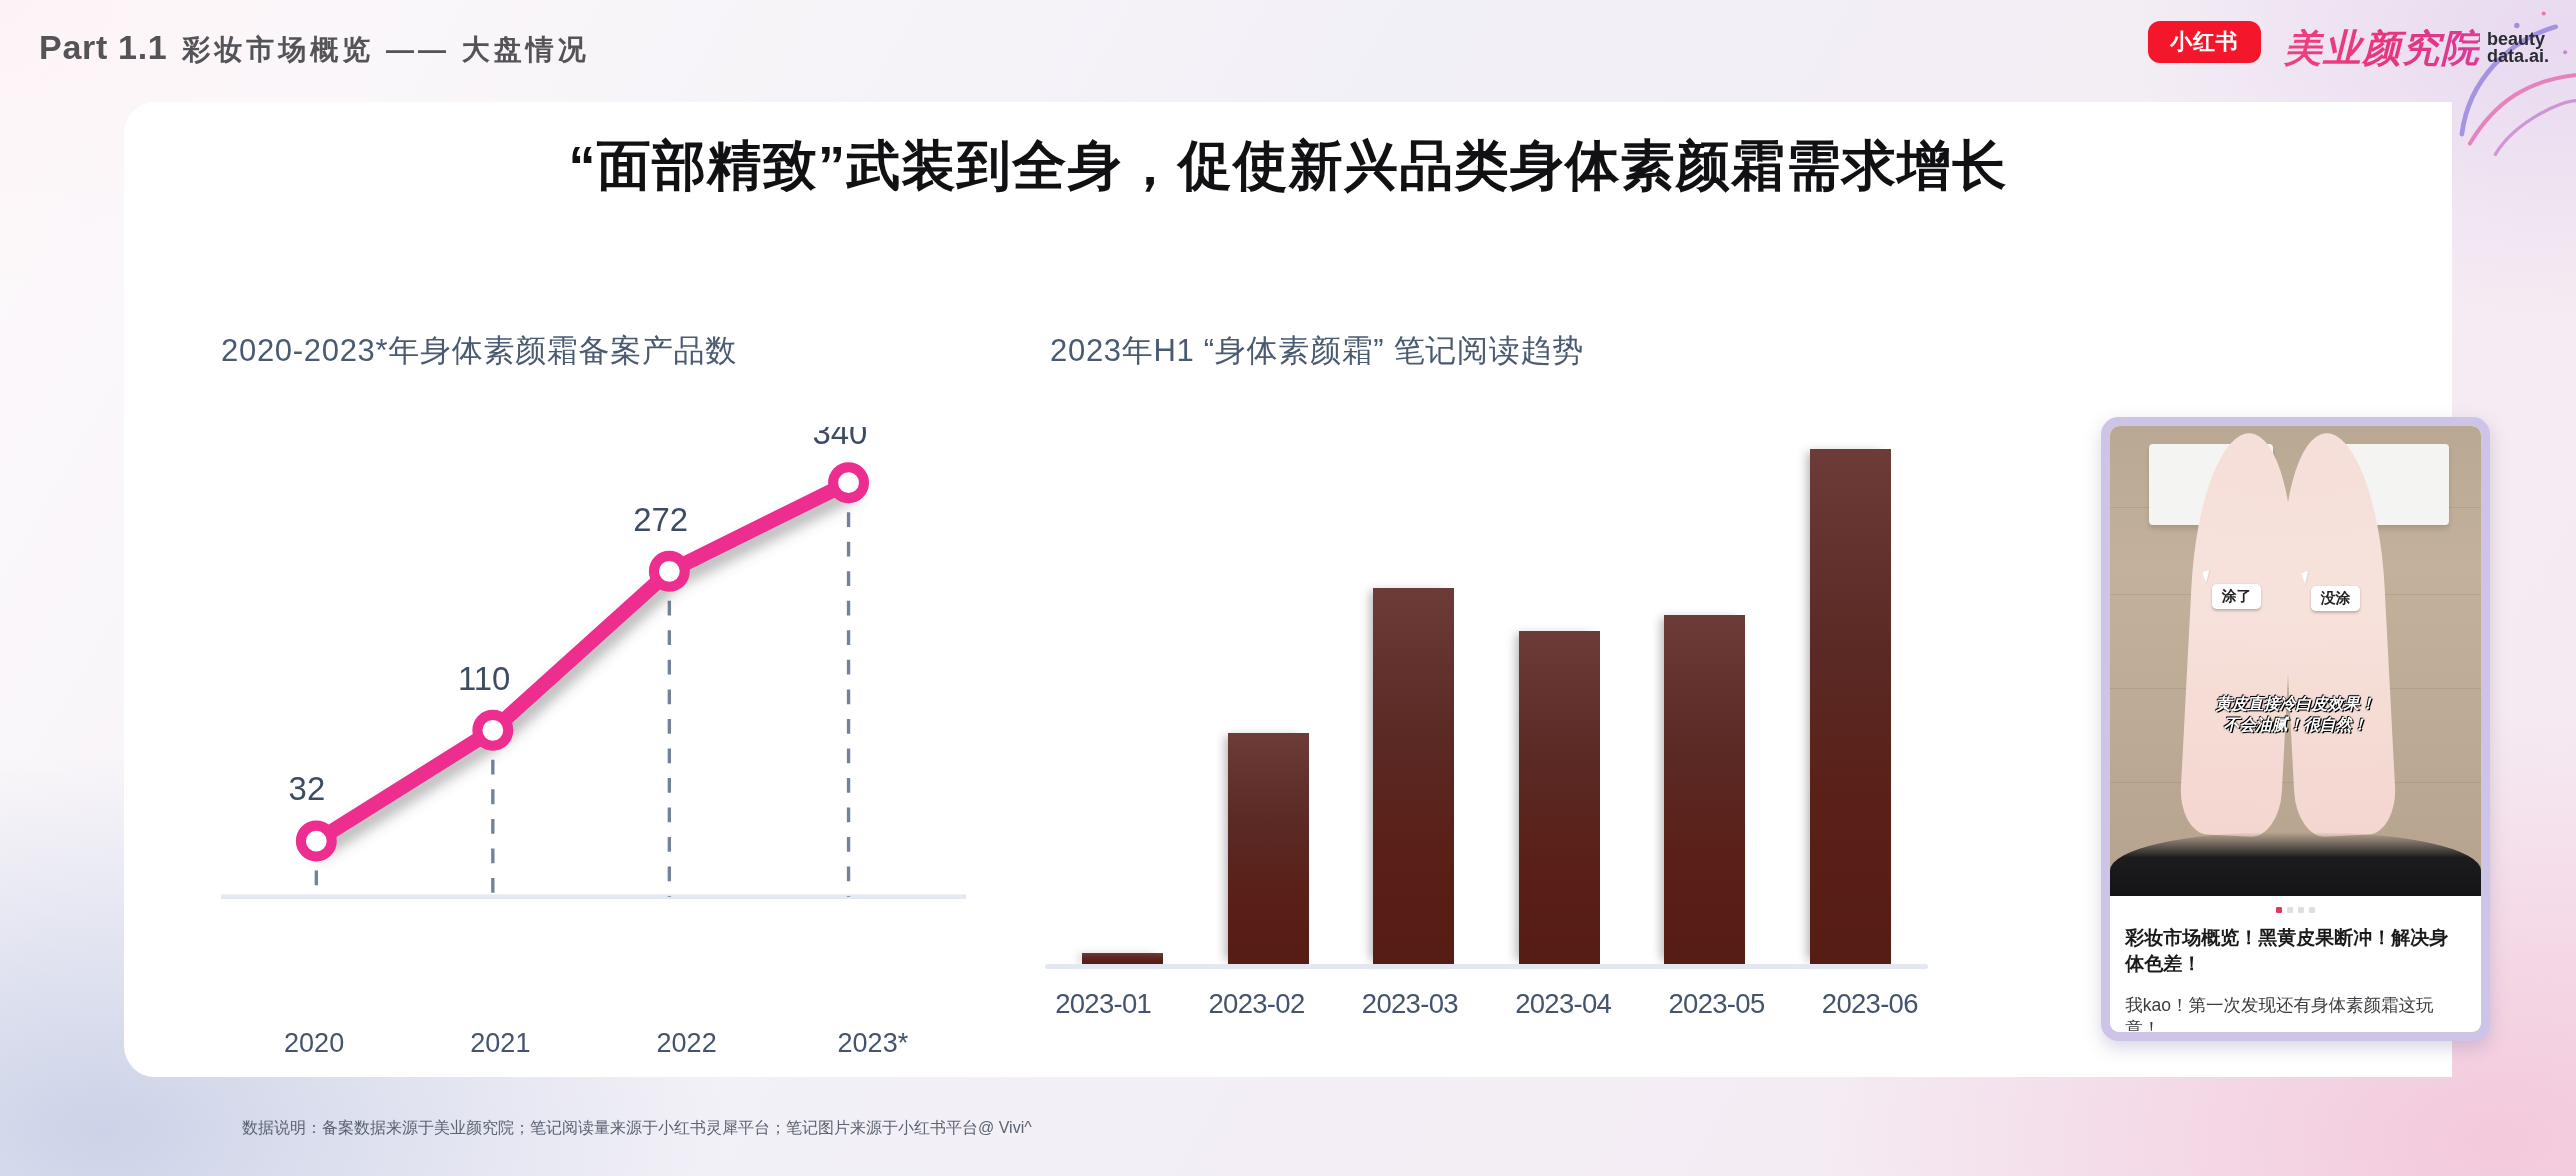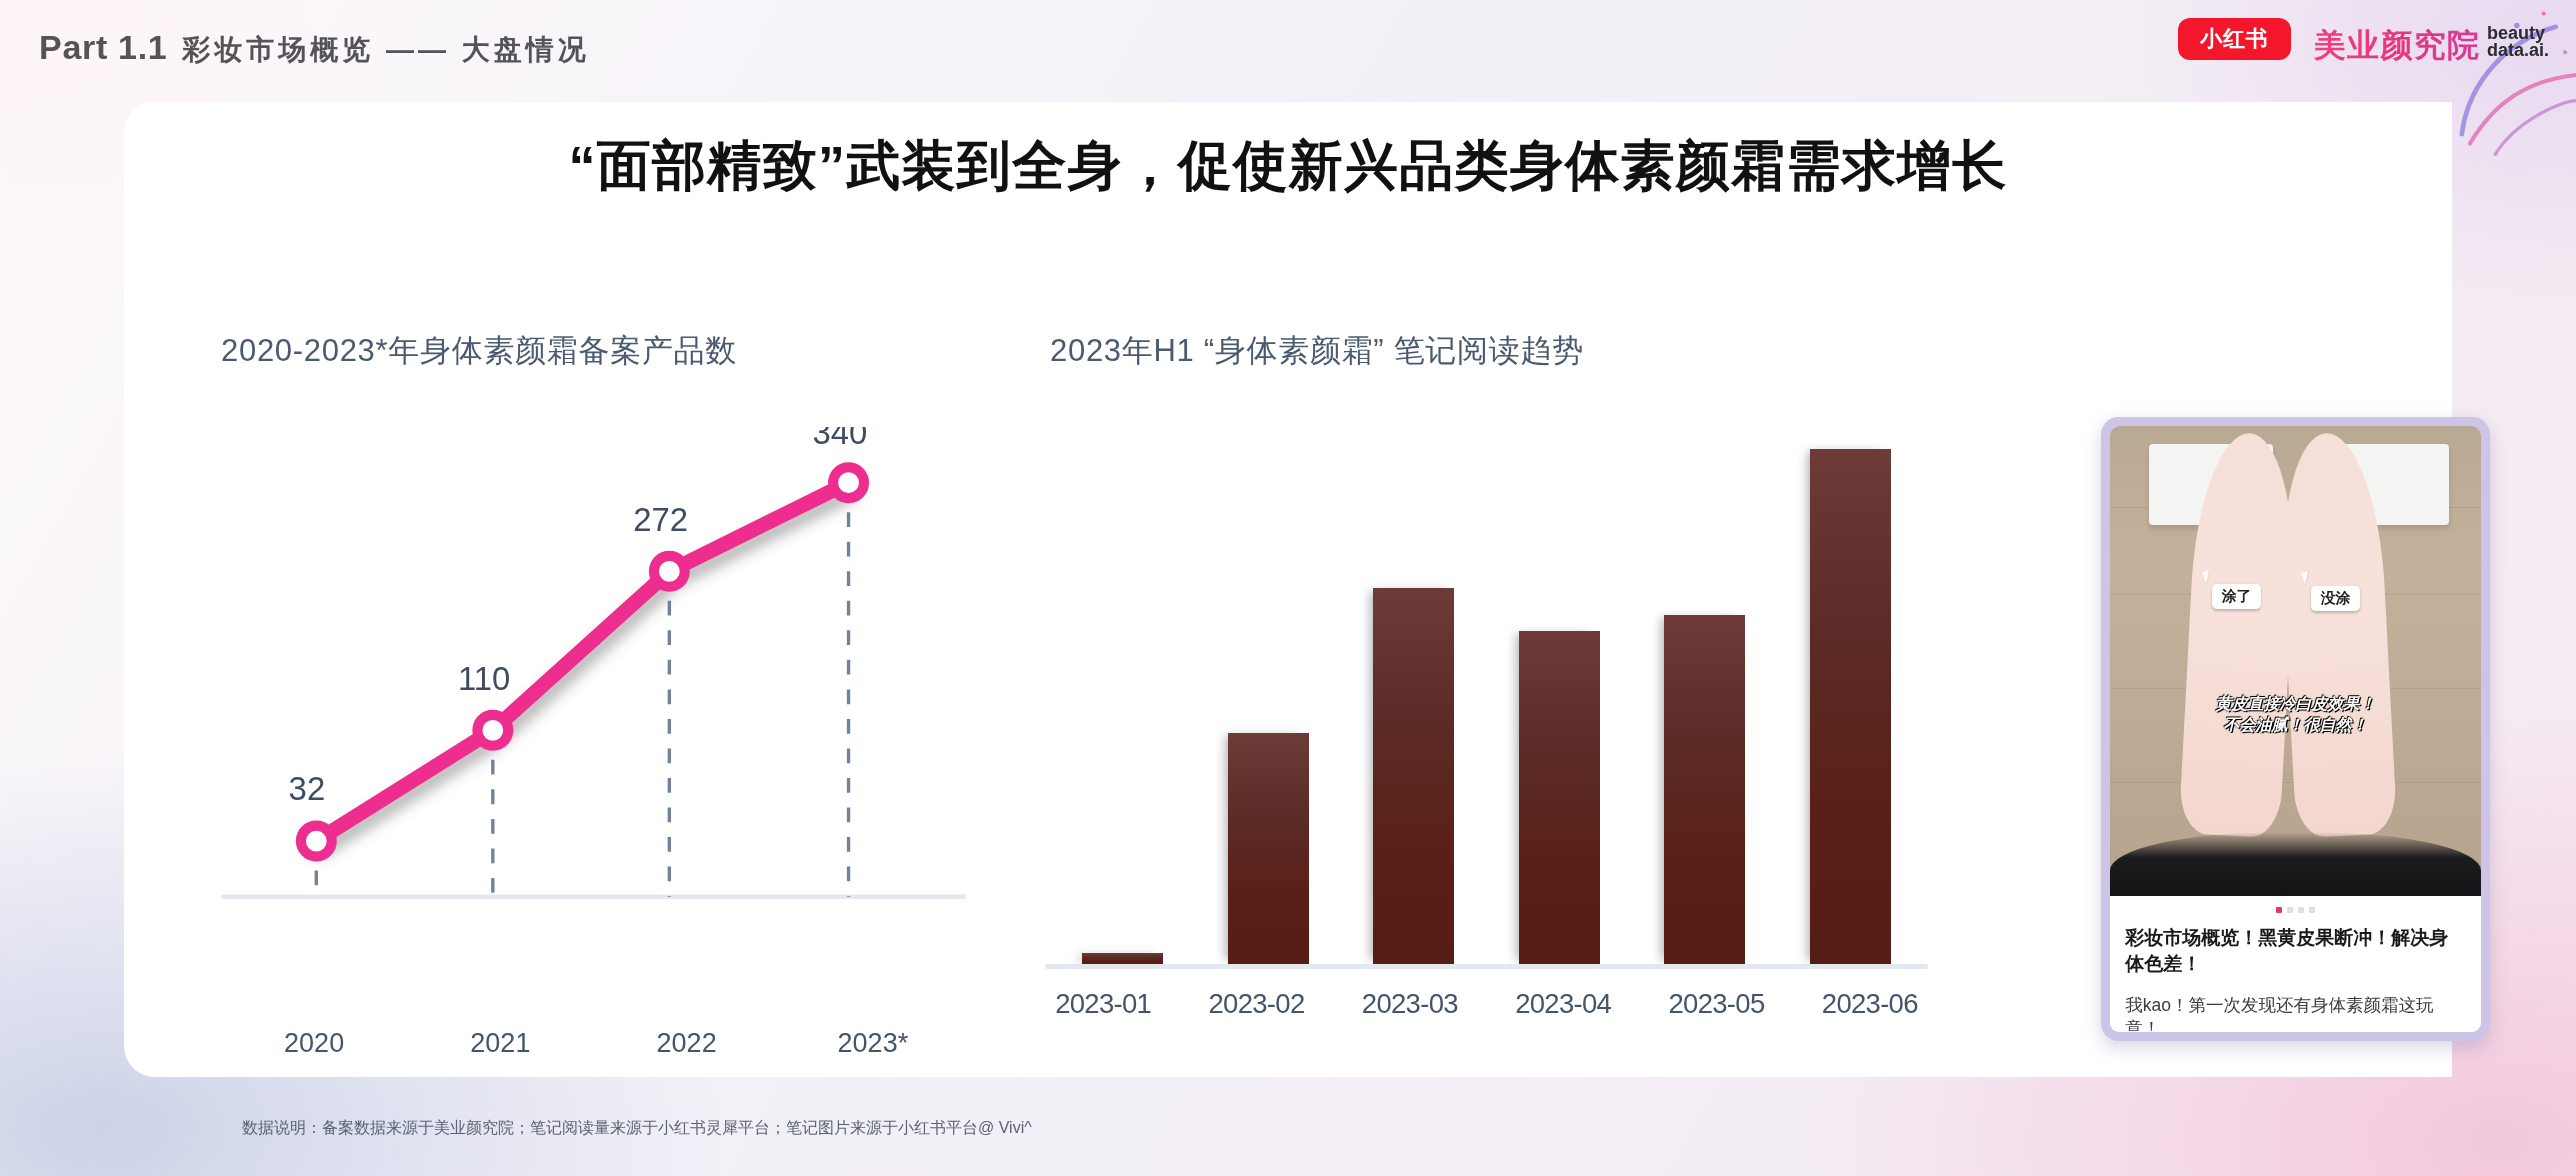--- a/index.html
+++ b/index.html
@@ -37,7 +37,7 @@
   }
   #brand-logo{display:flex;align-items:flex-end;gap:6.7px;position:relative;}
   #brand-cn{
-    font-size:32px;font-weight:bold;letter-spacing:1.3px;
+    font-size:38px;font-weight:bold;font-style:italic;letter-spacing:1.3px;
     background:linear-gradient(90deg,#f0407f 0%,#e8357d 50%,#d93b96 100%);
     -webkit-background-clip:text;background-clip:text;color:transparent;
     line-height:1;

